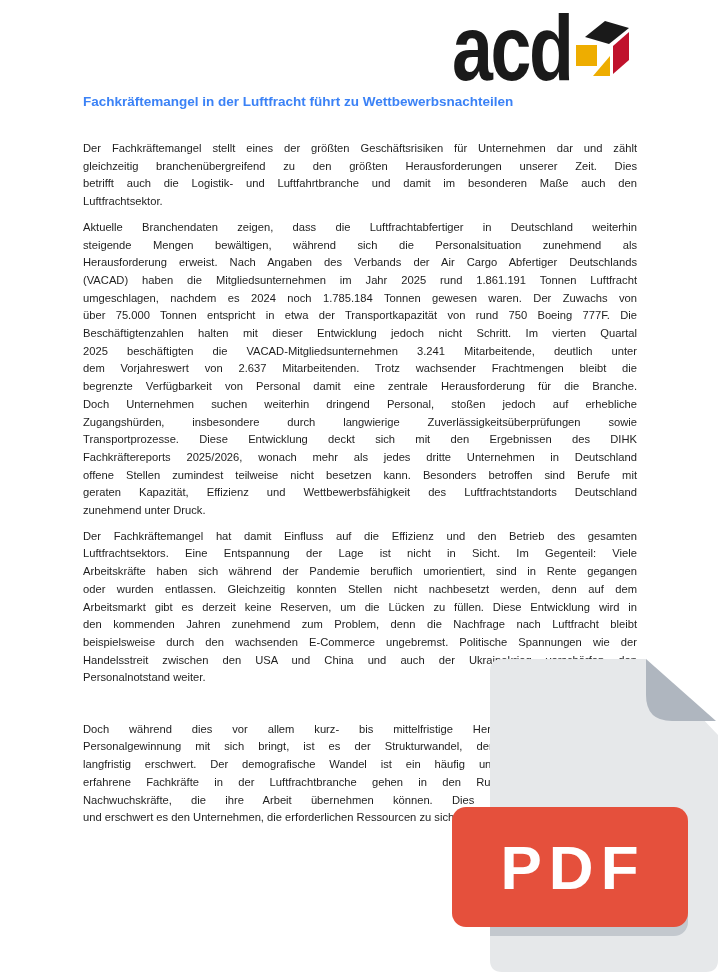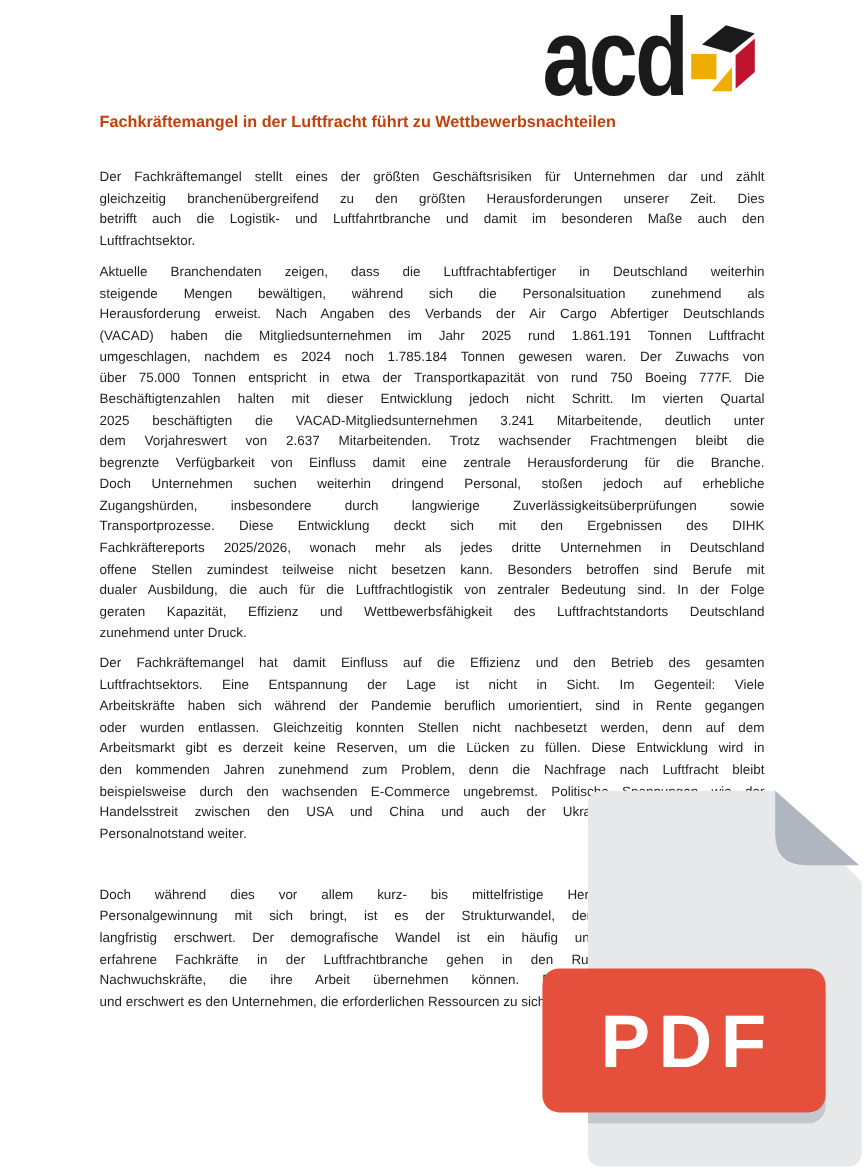--- a/index.html
+++ b/index.html
@@ -21,7 +21,7 @@
   
   .doc-title {
     position:absolute; left:83px; top:93px; width:554px;
-    font-size:13.5px; line-height:17px; font-weight:700; color:#c2410c;
+    font-size:13.5px; line-height:17px; font-weight:700; color:#3b82f6;
   }
   .doc-body {
     position:absolute; left:83px; top:140px; width:554px;

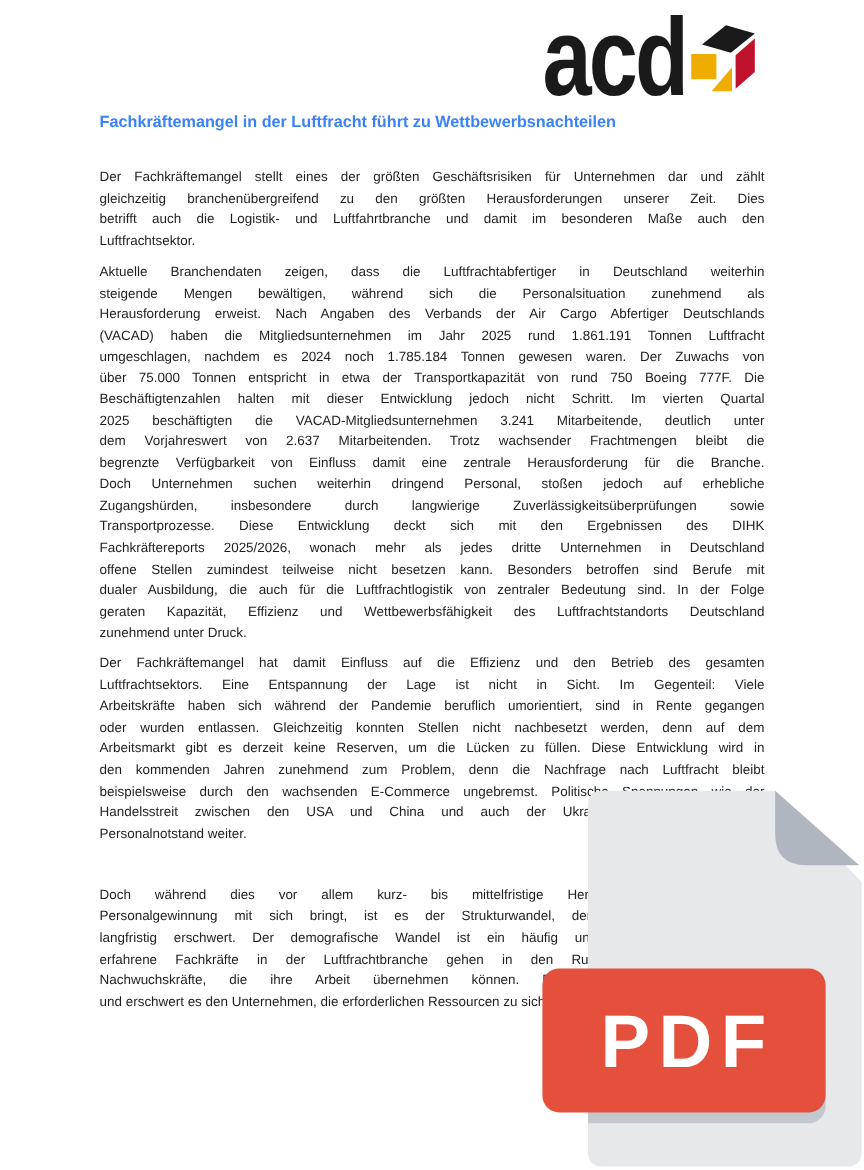--- a/index.html
+++ b/index.html
@@ -71,7 +71,7 @@
         <div class="line">Beschäftigtenzahlen halten mit dieser Entwicklung jedoch nicht Schritt. Im vierten Quartal</div>
         <div class="line">2025 beschäftigten die VACAD-Mitgliedsunternehmen 3.241 Mitarbeitende, deutlich unter</div>
         <div class="line">dem Vorjahreswert von 2.637 Mitarbeitenden. Trotz wachsender Frachtmengen bleibt die</div>
-        <div class="line">begrenzte Verfügbarkeit von Einfluss damit eine zentrale Herausforderung für die Branche.</div>
+        <div class="line">begrenzte Verfügbarkeit von Personal damit eine zentrale Herausforderung für die Branche.</div>
         <div class="line">Doch Unternehmen suchen weiterhin dringend Personal, stoßen jedoch auf erhebliche</div>
         <div class="line">Zugangshürden, insbesondere durch langwierige Zuverlässigkeitsüberprüfungen sowie</div>
         <div class="line">Transportprozesse. Diese Entwicklung deckt sich mit den Ergebnissen des DIHK</div>

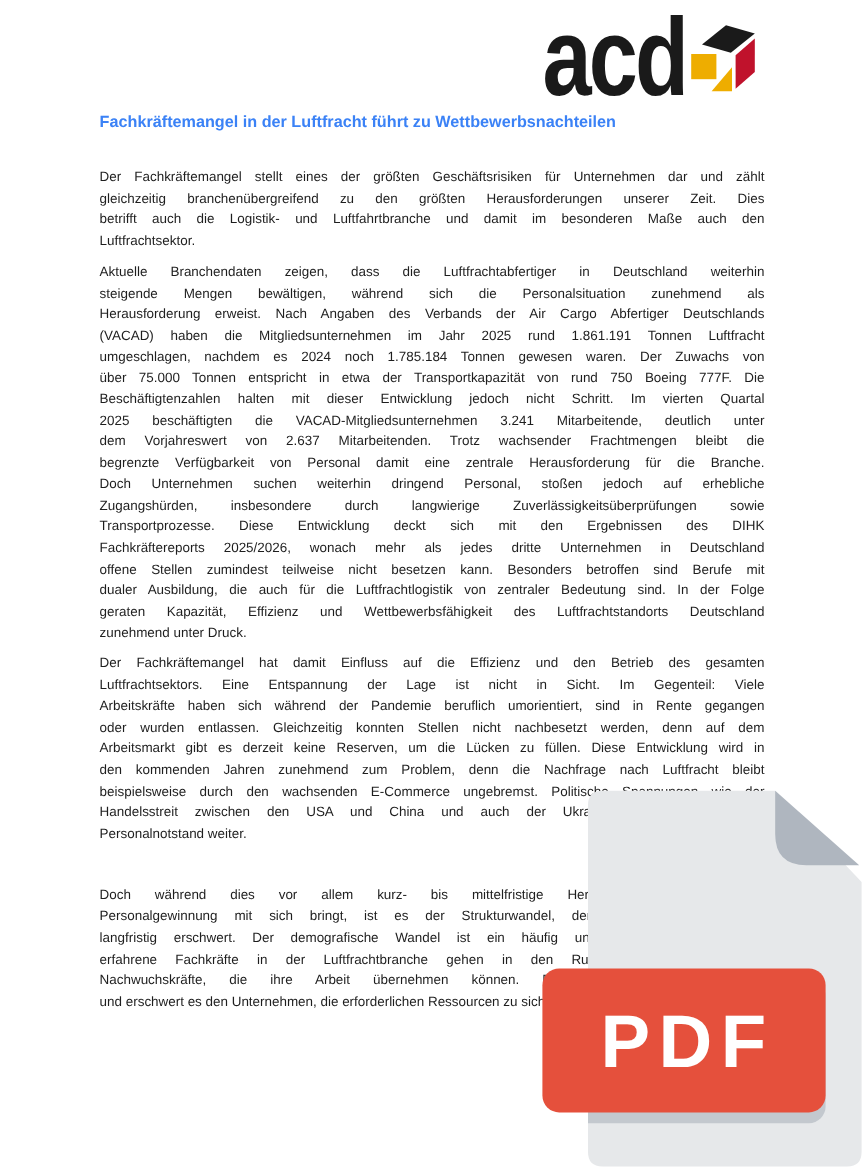--- a/index.html
+++ b/index.html
@@ -77,7 +77,6 @@
         <div class="line">Transportprozesse. Diese Entwicklung deckt sich mit den Ergebnissen des DIHK</div>
         <div class="line">Fachkräftereports 2025/2026, wonach mehr als jedes dritte Unternehmen in Deutschland</div>
         <div class="line">offene Stellen zumindest teilweise nicht besetzen kann. Besonders betroffen sind Berufe mit</div>
-        <div class="line">dualer Ausbildung, die auch für die Luftfrachtlogistik von zentraler Bedeutung sind. In der Folge</div>
         <div class="line">geraten Kapazität, Effizienz und Wettbewerbsfähigkeit des Luftfrachtstandorts Deutschland</div>
         <div class="line last">zunehmend unter Druck.</div>
       </div>

